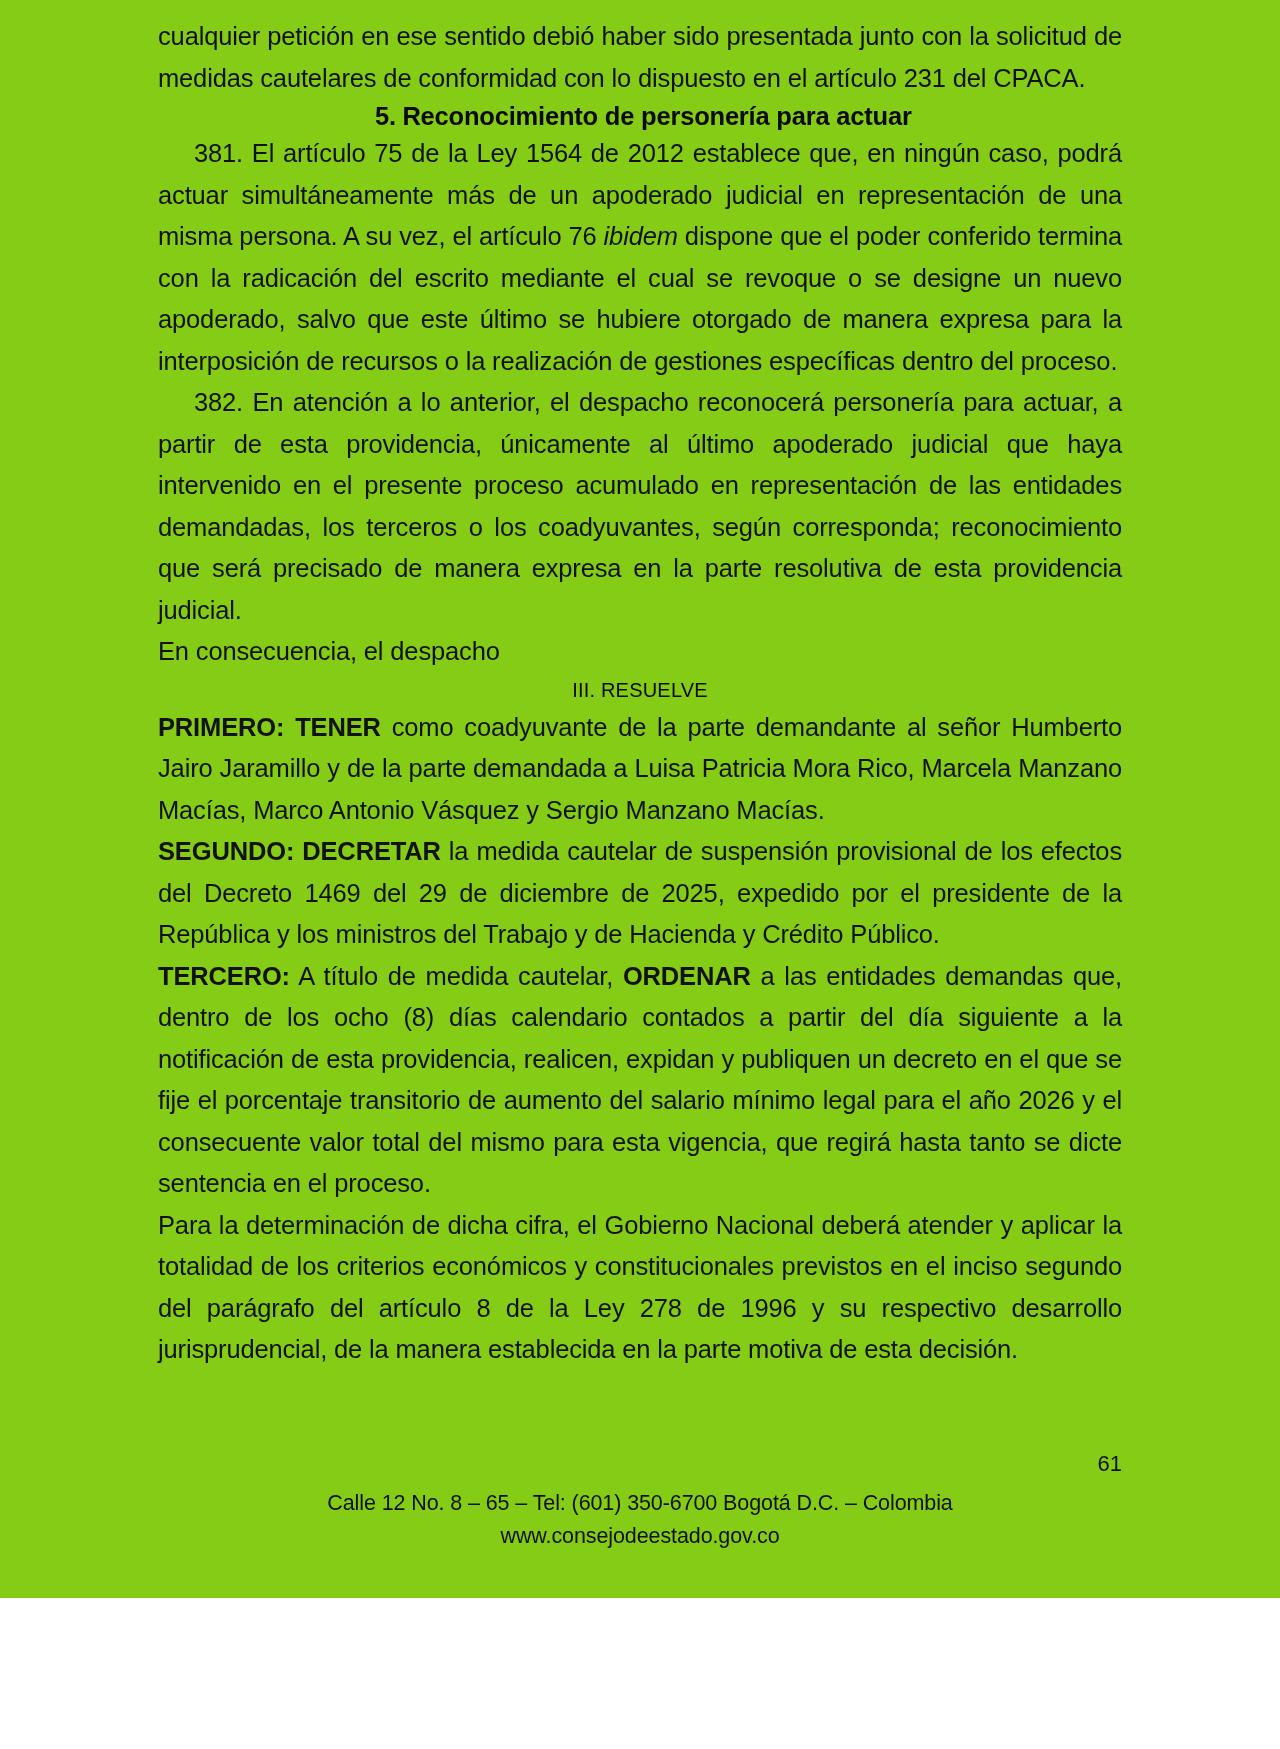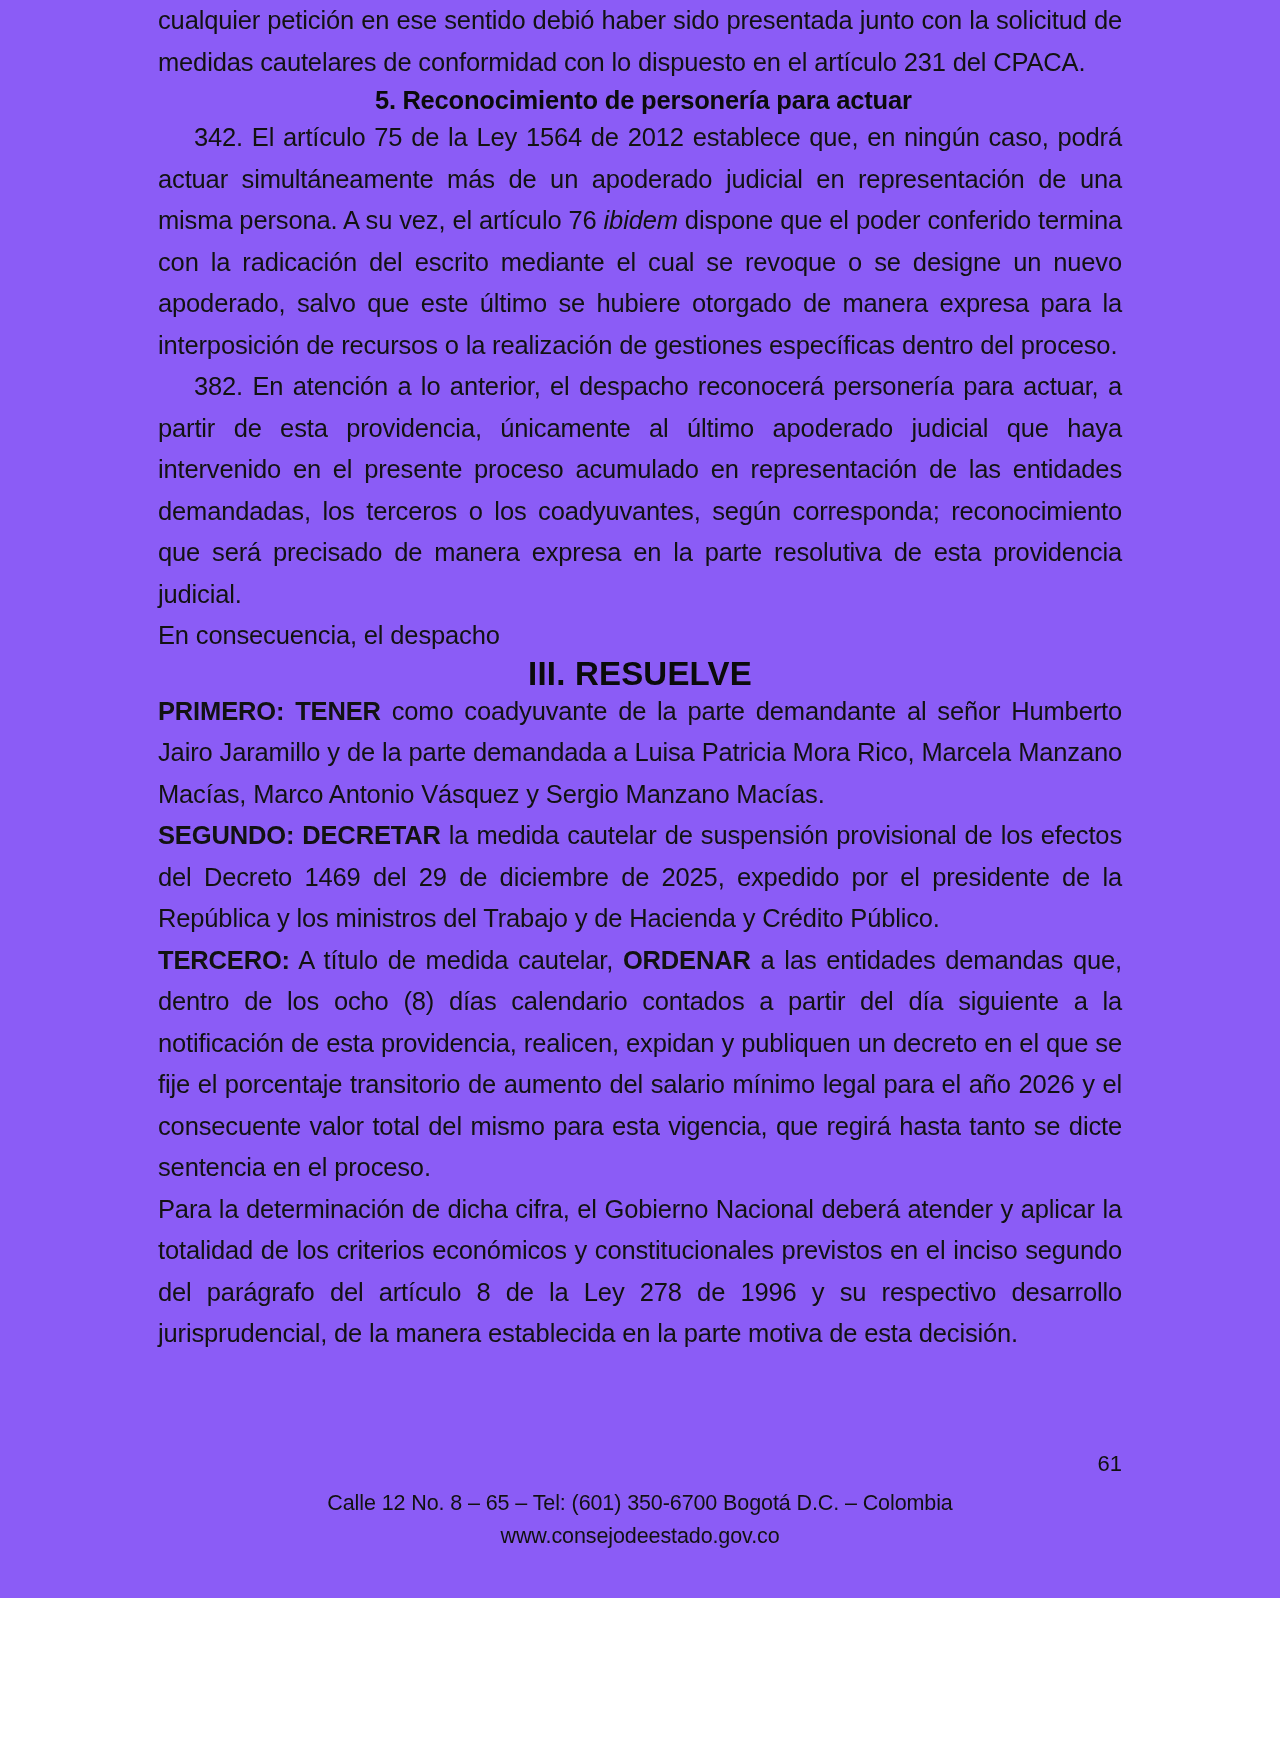--- a/index.html
+++ b/index.html
@@ -18,9 +18,9 @@
     position: relative;
     width: 1280px;
     height: 1601px;
-    background: #8b5cf6;
+    background: #84cc16;
     box-sizing: border-box;
-    padding: 0 158px 0 158px;
+    padding: 16px 158px 0 158px;
     overflow: hidden;
   }
   .page-body {

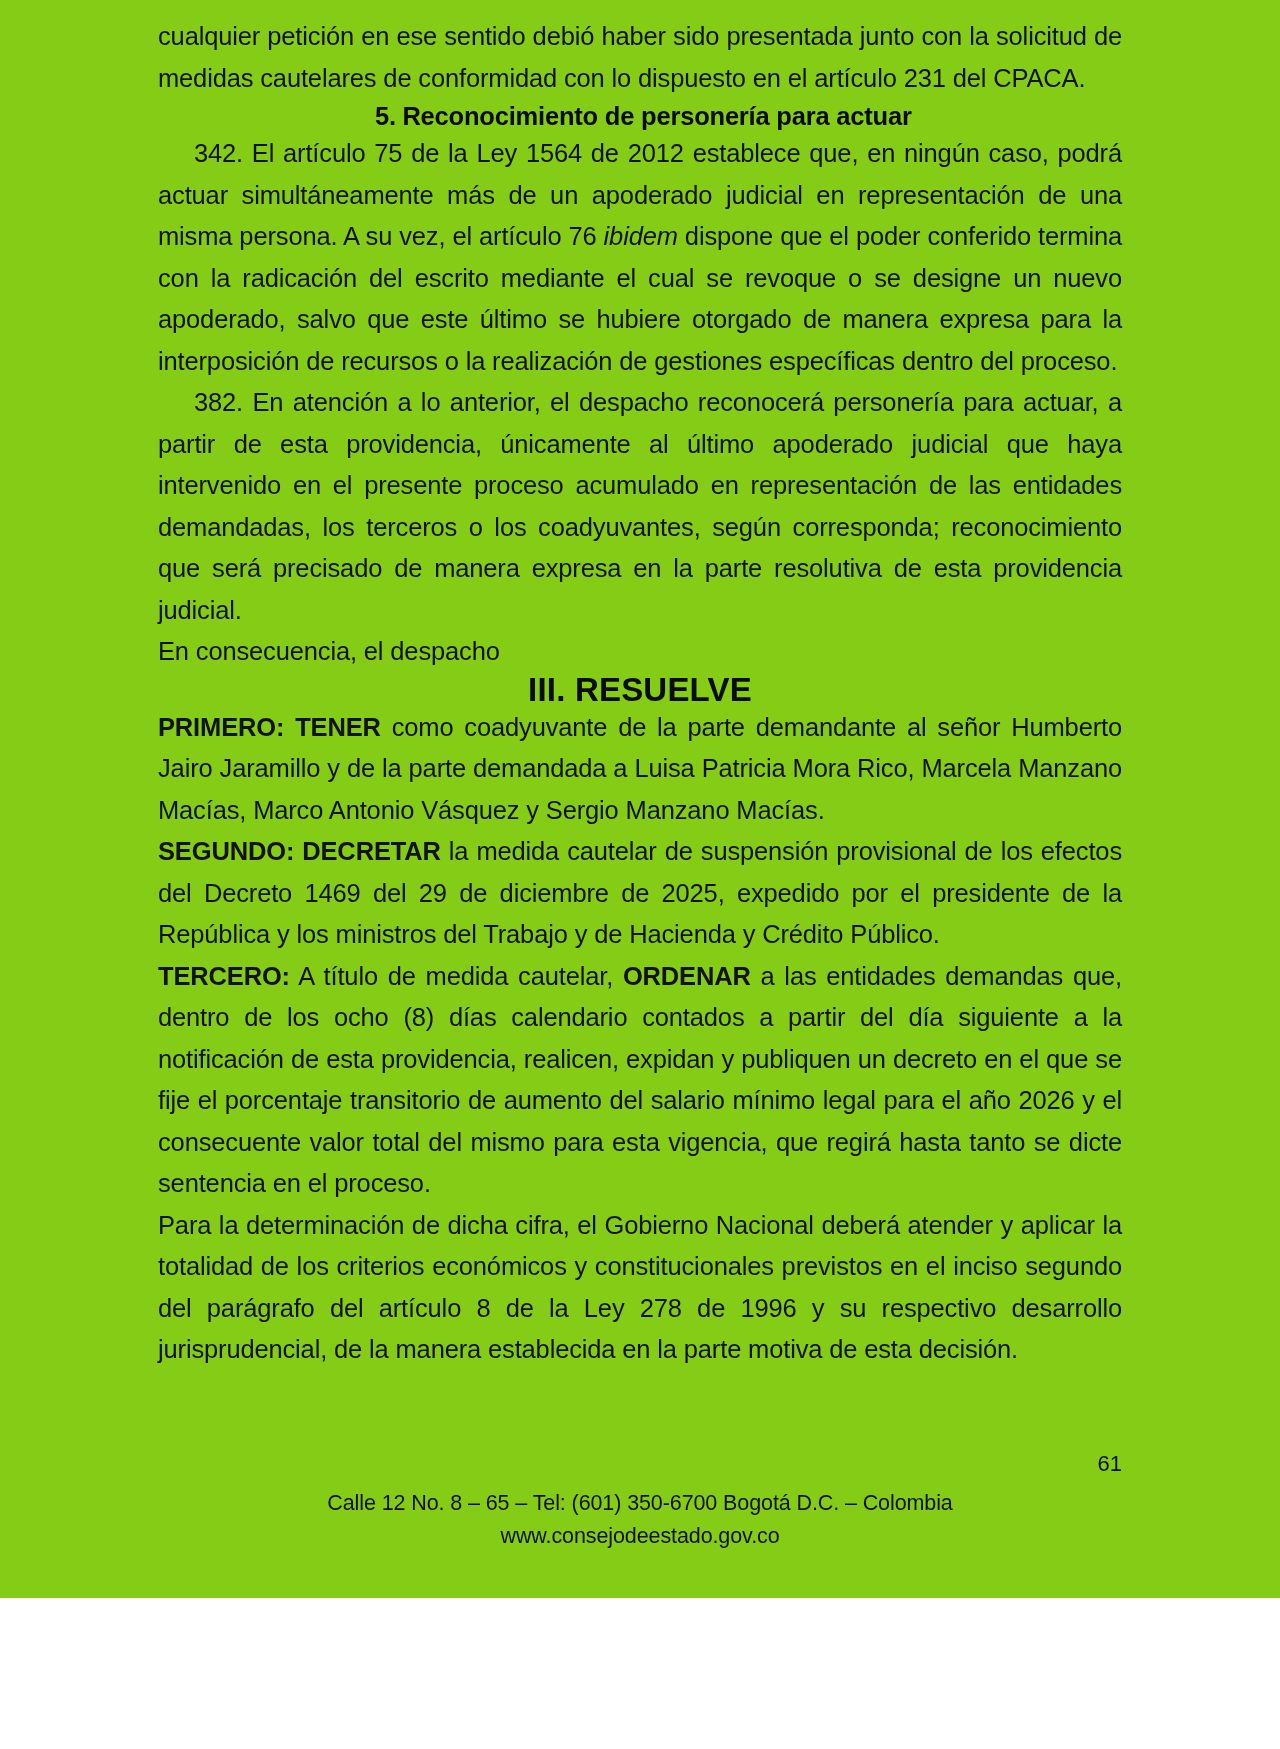--- a/index.html
+++ b/index.html
@@ -124,7 +124,7 @@
     </h2>
 
     <p class="para gap-lg indent-num">
-      <span>342.</span>
+      <span>381.</span>
       <span>El artículo 75 de la Ley 1564 de 2012 establece que, en ningún caso, podrá actuar simultáneamente más de un apoderado judicial en representación de una misma persona. A su vez, el artículo 76 </span><i>ibidem</i><span> dispone que el poder conferido termina con la radicación del escrito mediante el cual se revoque o se designe un nuevo apoderado, salvo que este último se hubiere otorgado de manera expresa para la interposición de recursos o la realización de gestiones específicas dentro del proceso.</span>
     </p>
 

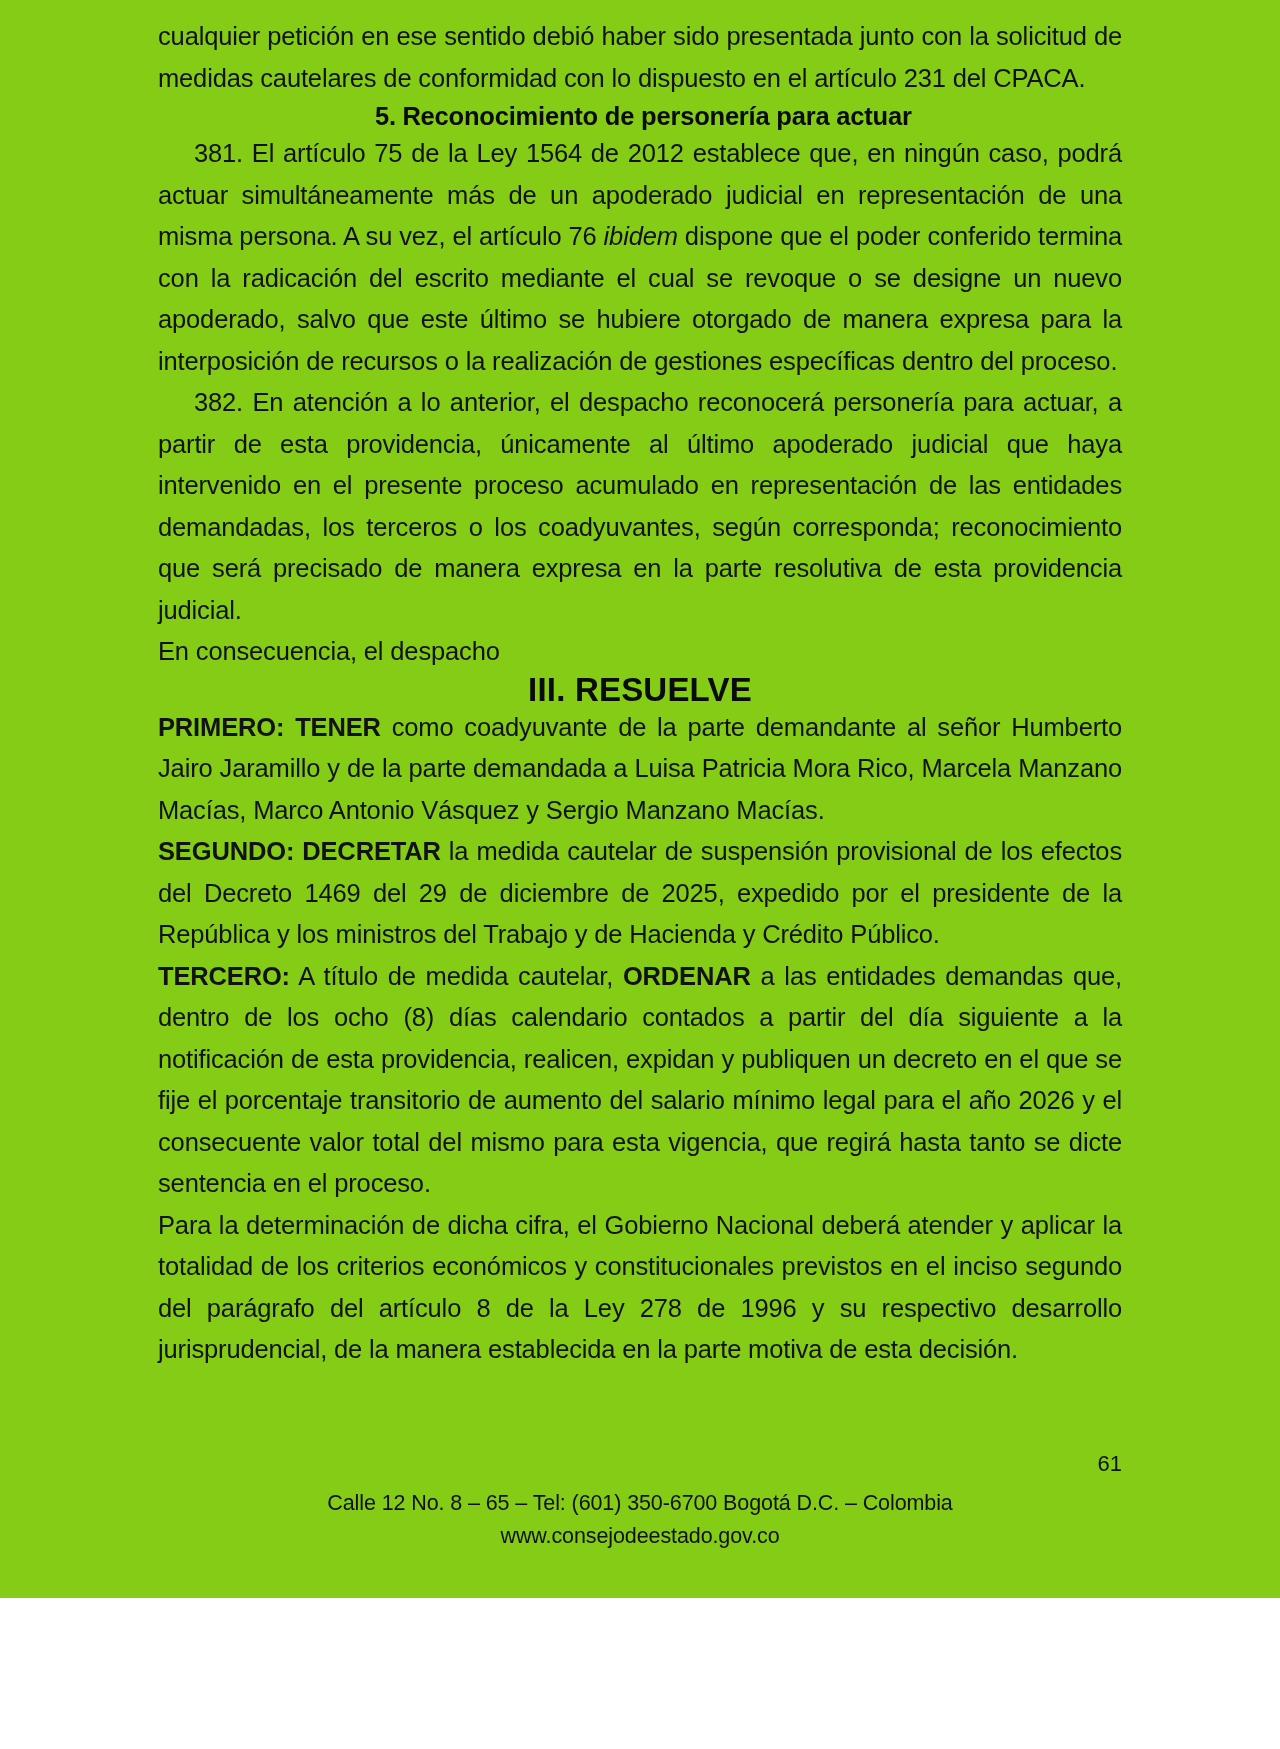--- a/index.html
+++ b/index.html
@@ -64,9 +64,9 @@
   }
   h2.center-heading {
     margin: 0;
-    font-size: 33px;
+    font-size: 20px;
     line-height: 34px;
-    font-weight: bold;
+    font-weight: normal;
     text-align: center;
     letter-spacing: 0.2px;
     color: #0b0b0b;

